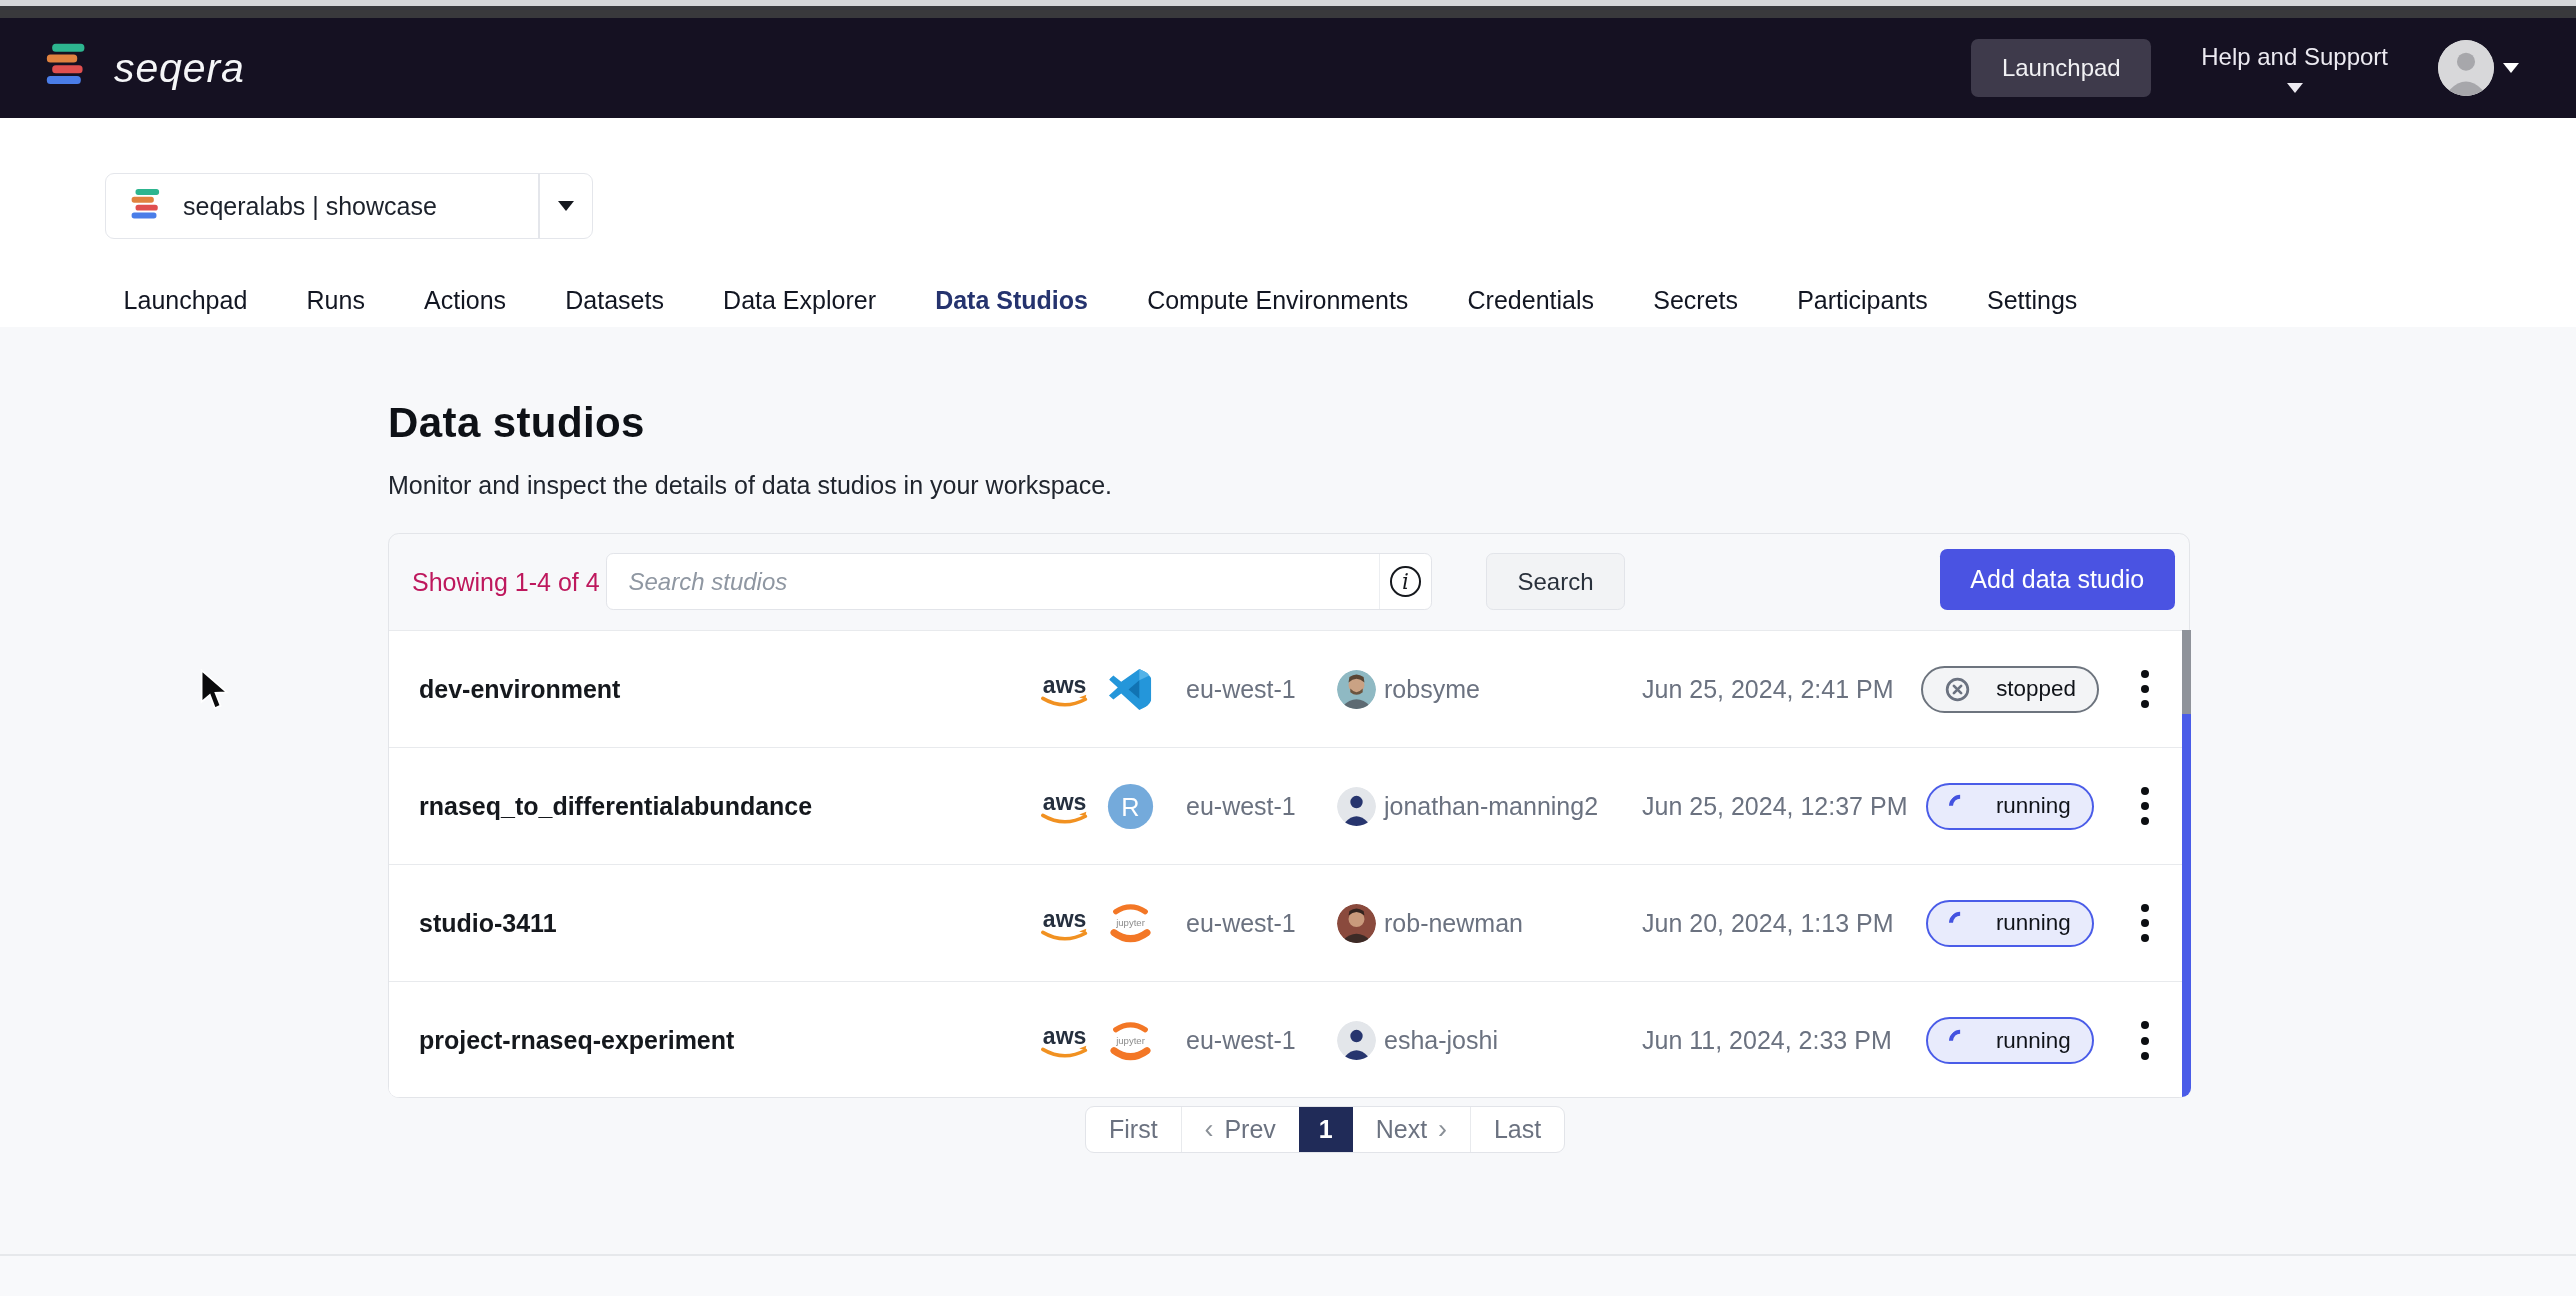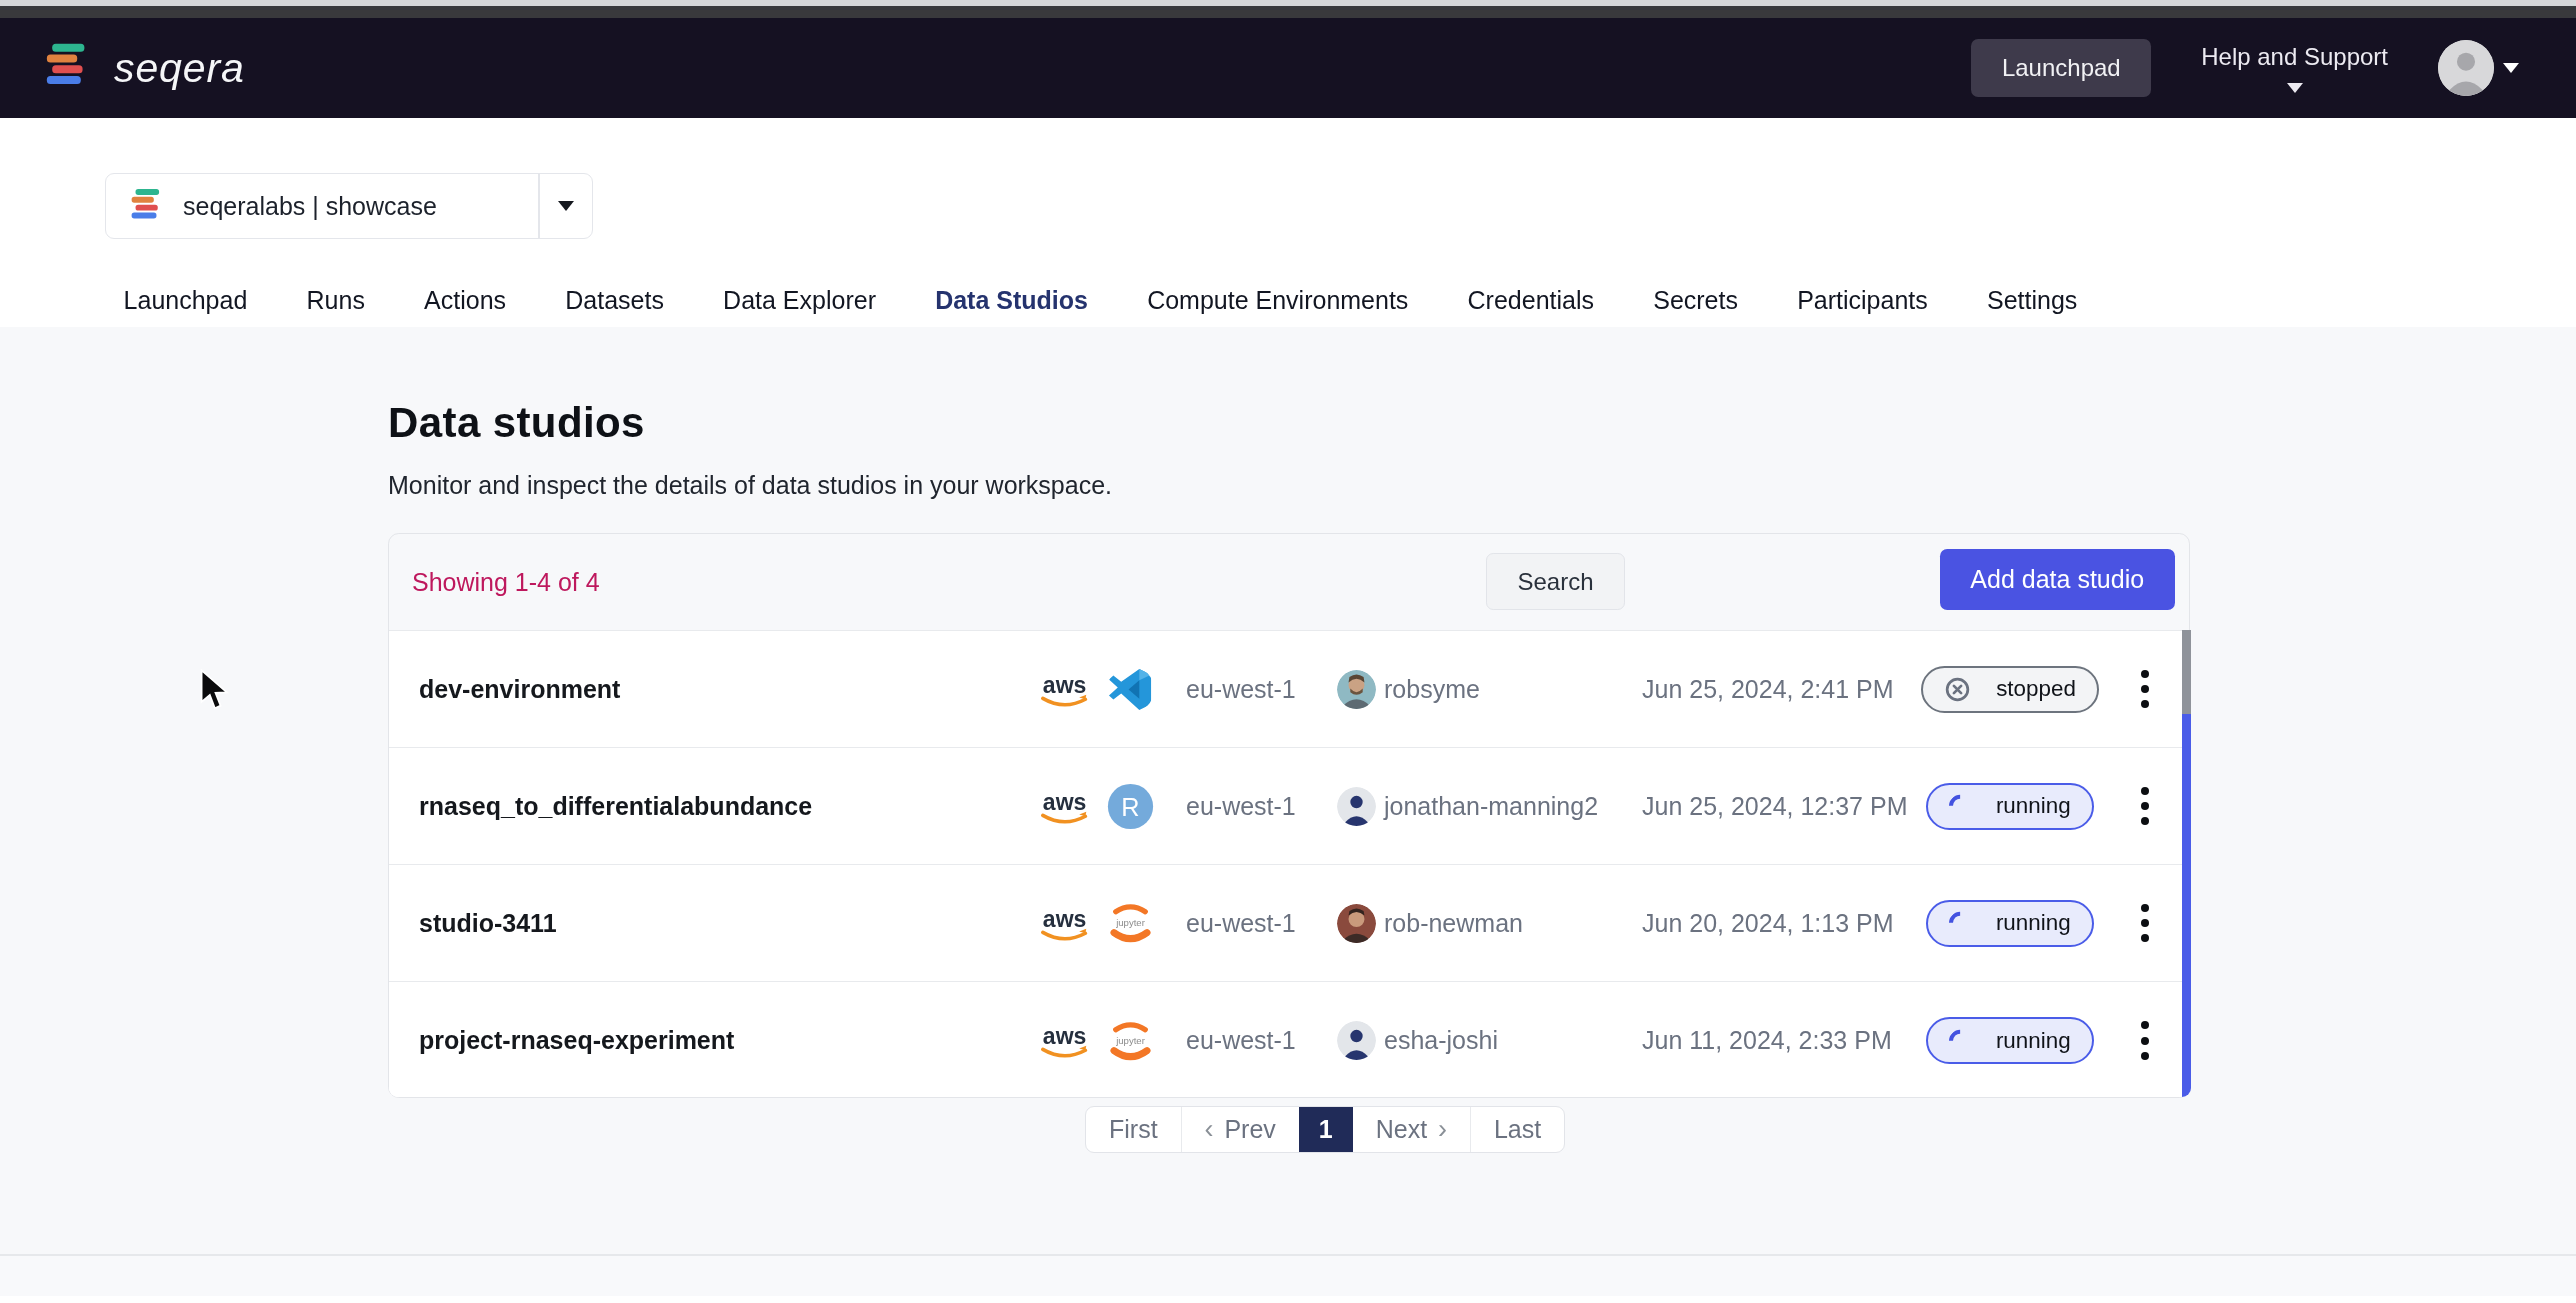--- a/index.html
+++ b/index.html
@@ -168,6 +168,12 @@
     <section class="card">
       <div class="toolbar">
         <span class="showing">Showing 1-4 of 4</span>
+        <div class="search-box">
+          <input class="search-input" type="text" placeholder="Search studios" style="">
+          <span class="search-info">
+            <span class="info-glyph">i</span>
+          </span>
+        </div>
         <button class="search-btn">Search</button>
         <button class="add-btn">Add data studio</button>
       </div>

